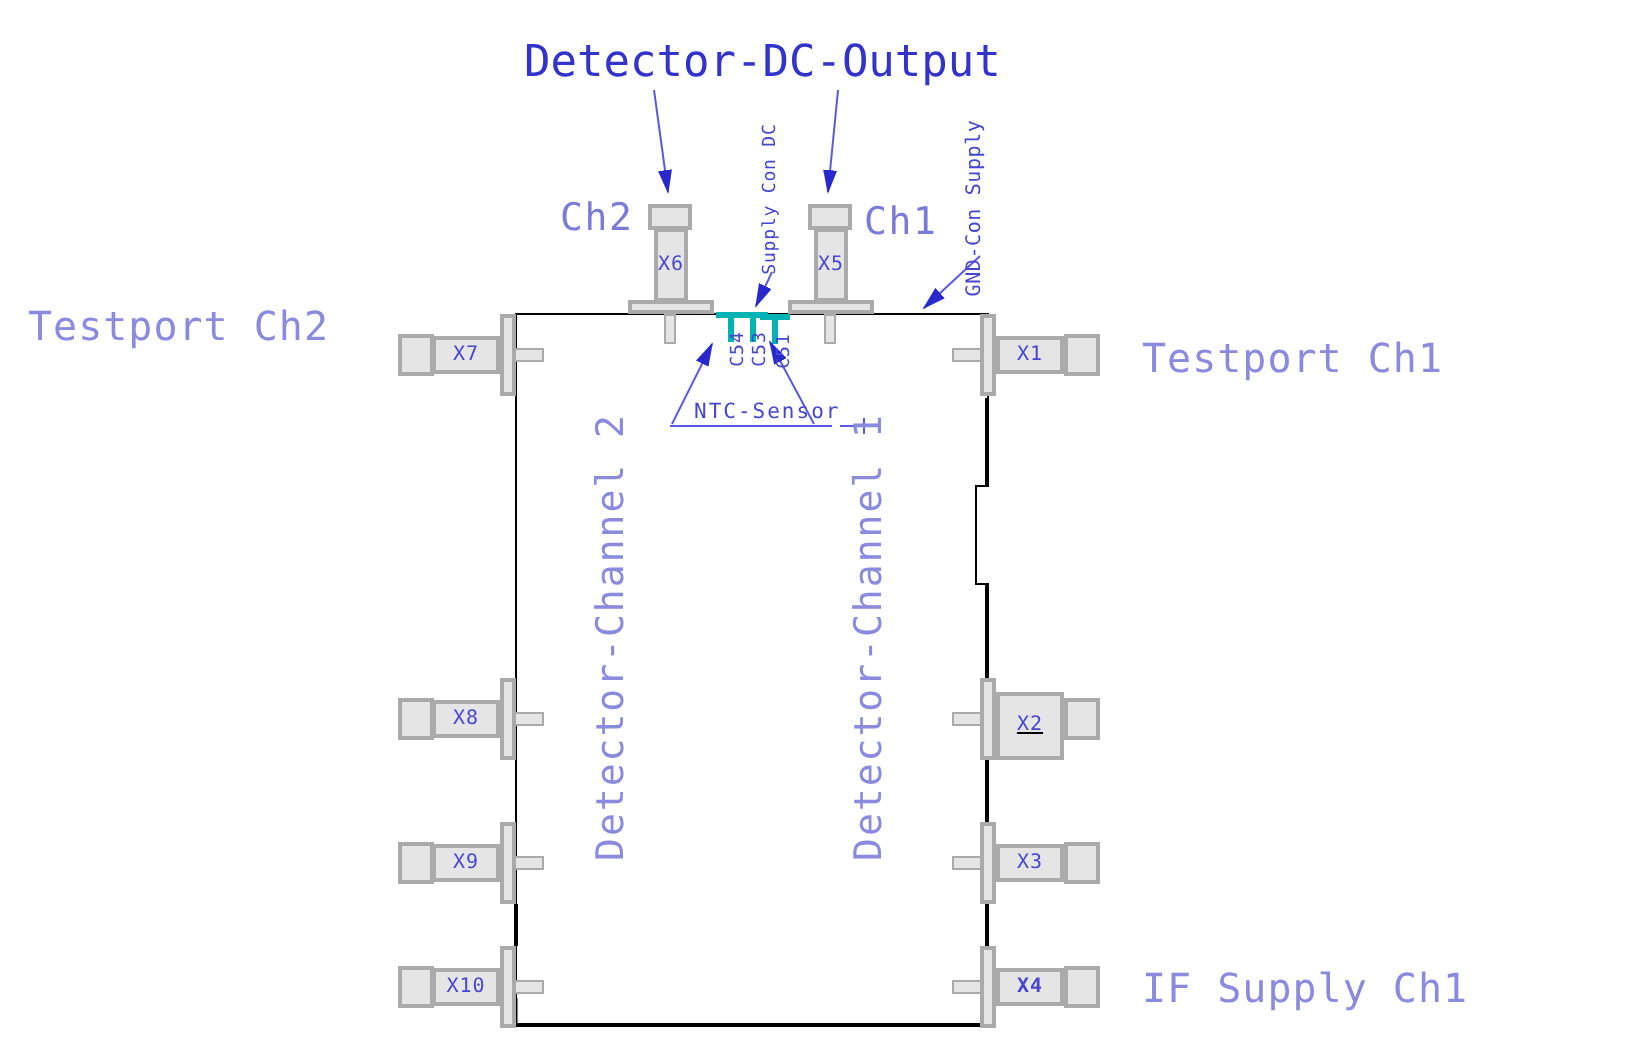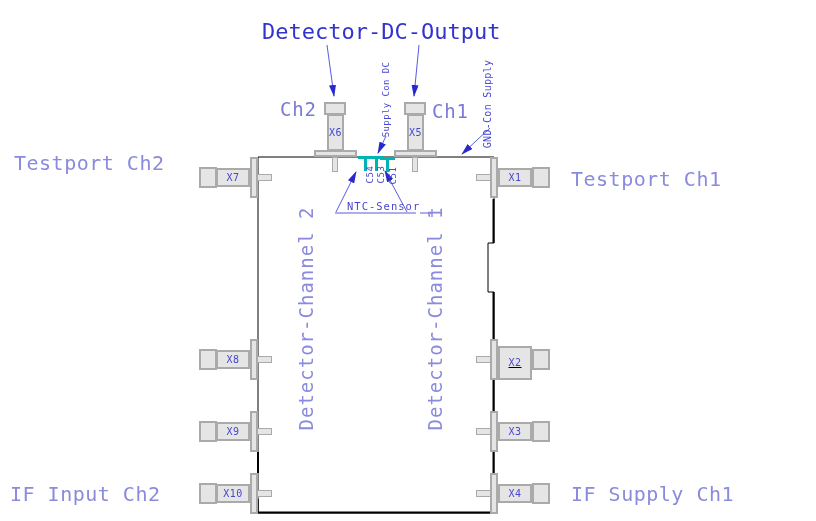--- a/index.html
+++ b/index.html
@@ -106,7 +106,6 @@
   <div class="txt vtext vchan" style="left:319px;top:309px;">Detector-Channel 1</div>
 
   <div class="txt biglabel" style="left:14px;top:153px;">Testport Ch2</div>
-  <div class="txt biglabel" style="left:10px;top:484px;">IF Input Ch2</div>
 
   <div class="txt biglabel" style="left:571px;top:169px;">Testport Ch1</div>
   <div class="txt biglabel" style="left:571px;top:484px;">IF Supply Ch1</div>

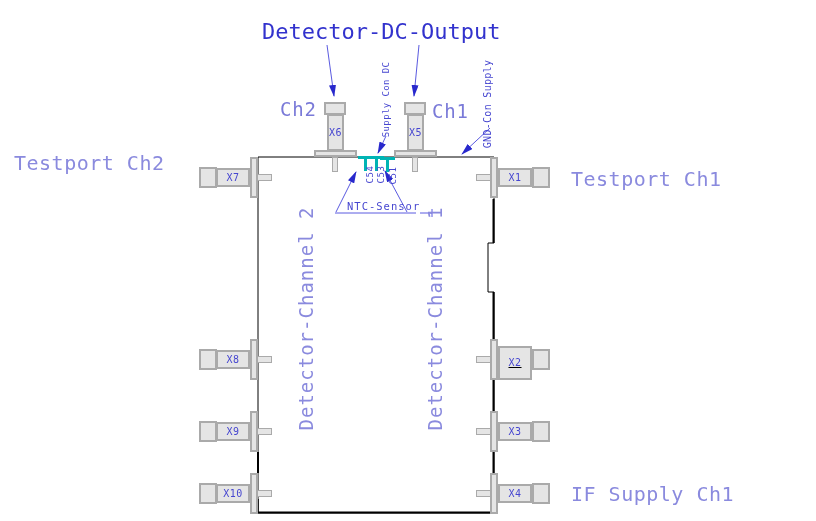--- a/index.html
+++ b/index.html
@@ -187,7 +187,7 @@
   <div>
     <div class="pin" style="left:476px;top:490px;width:15px;height:7px;"></div>
     <div class="flange" style="left:490px;top:473px;width:8px;height:41px;"></div>
-    <div class="cbody" style="left:498px;top:484px;width:34px;height:19px;">
+    <div class="cbody" style="left:498px;top:484px;width:34px;height:19px;font-weight:bold;">
       <span>X4</span>
       </div>
     <div class="cap" style="left:532px;top:483px;width:18px;height:21px;"></div>

